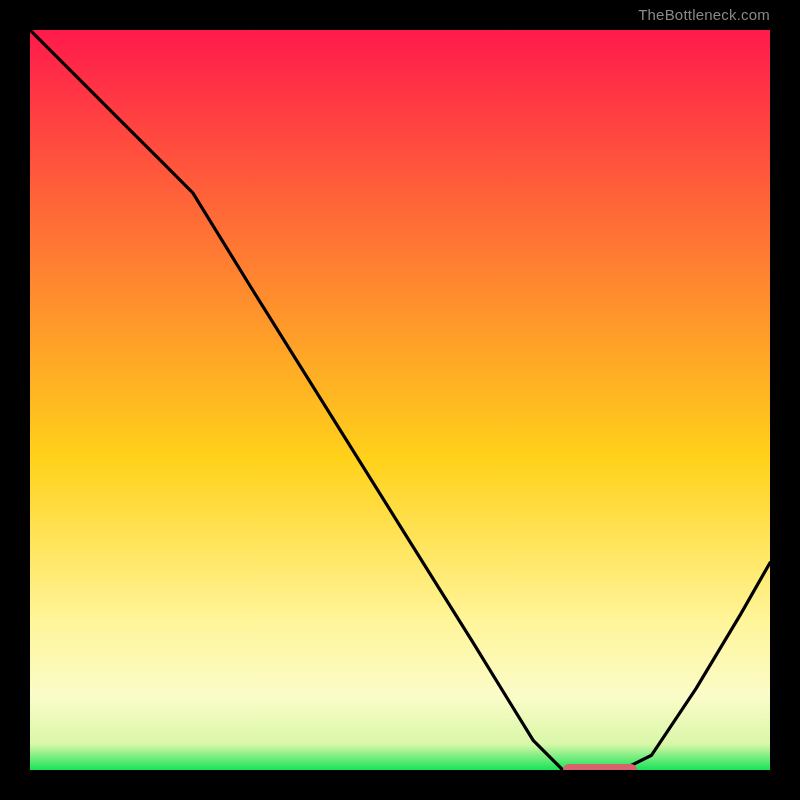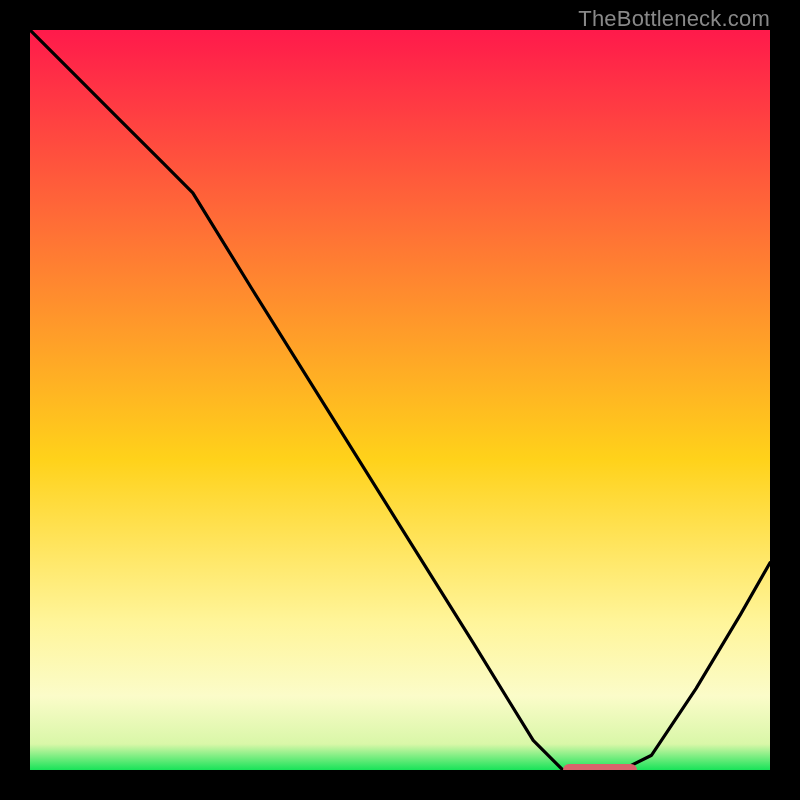--- a/index.html
+++ b/index.html
@@ -38,7 +38,7 @@
     right: 30px;
     color: #888;
     font-family: Arial, Helvetica, sans-serif;
-    font-size: 22px;
+    font-size: 15px;
     letter-spacing: 0.2px;
   }
   .marker {

